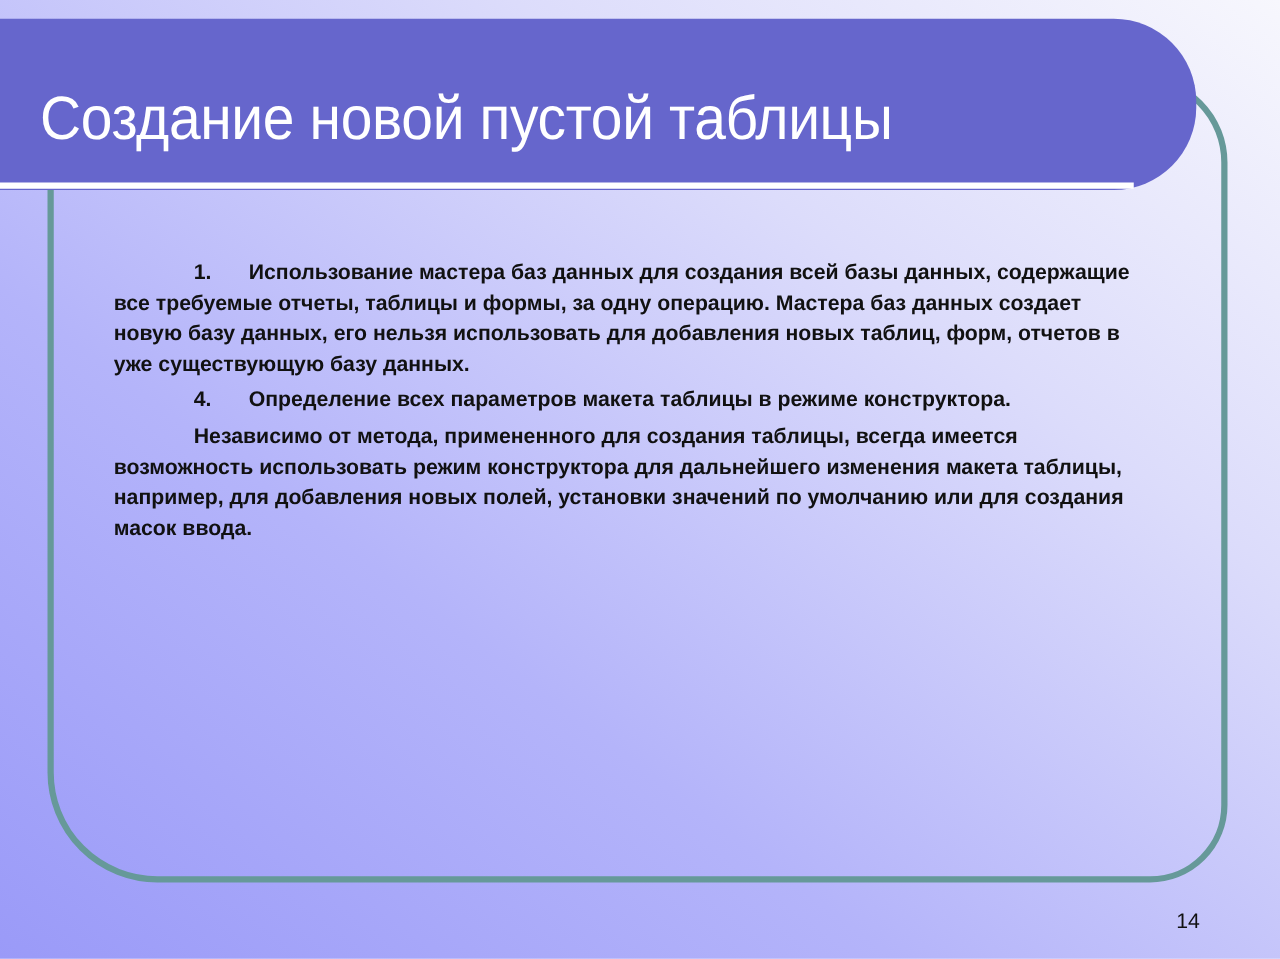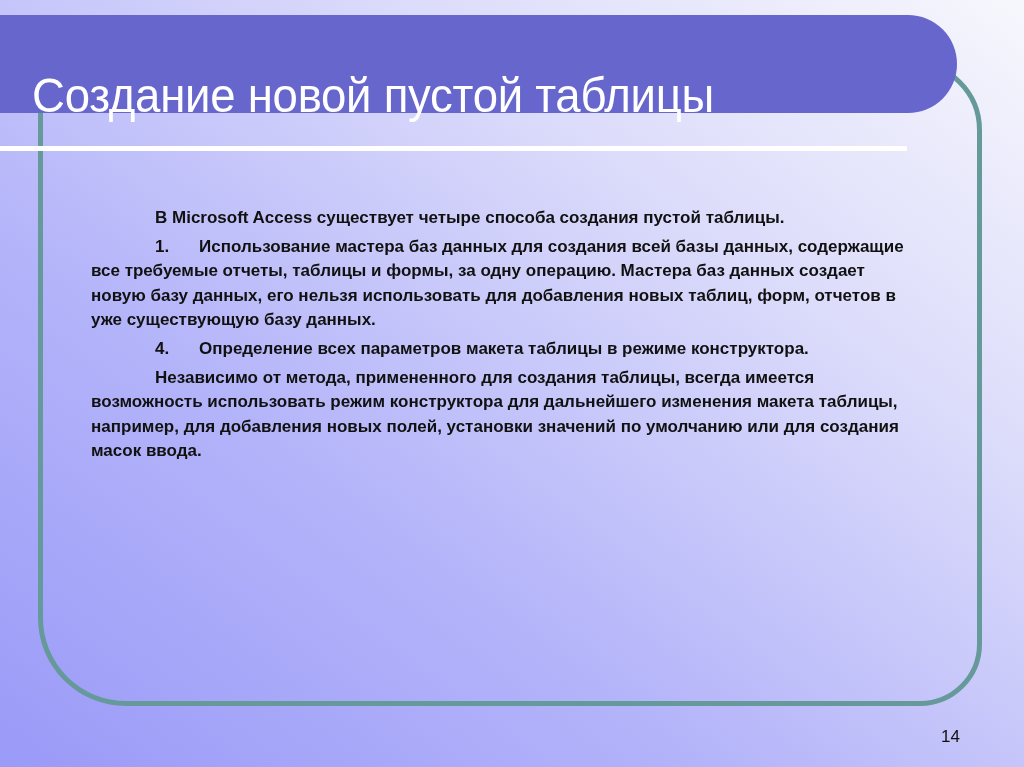--- a/index.html
+++ b/index.html
@@ -15,7 +15,7 @@
     box-sizing: content-box;
   }
   .title-bar {
-    position:absolute; left:0; top:15px; width:957px; height:98px;
+    position:absolute; left:0; top:15px; width:957px; height:137px;
     background:#6666cc;
     border-radius: 0 66px 66px 0;
   }

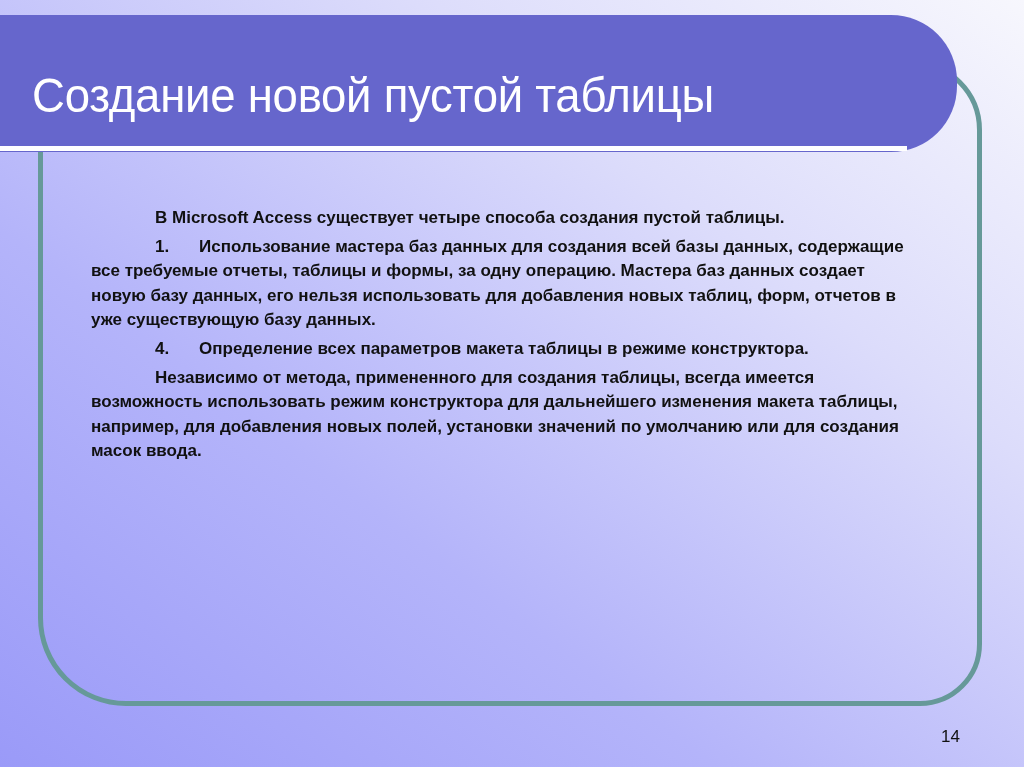--- a/index.html
+++ b/index.html
@@ -52,7 +52,6 @@
 </div>
 
 <div class="content">
-  <p>В Microsoft Access существует четыре способа создания пустой таблицы.</p>
   <p><span class="num">1.</span><span>Использование мастера баз данных для создания всей базы данных, содержащие все требуемые отчеты, таблицы и формы, за одну операцию. Мастера баз данных создает новую базу данных, его нельзя использовать для добавления новых таблиц, форм, отчетов в уже существующую базу данных.</span></p>
   <p><span class="num">4.</span><span>Определение всех параметров макета таблицы в режиме конструктора.</span></p>
   <p>Независимо от метода, примененного для создания таблицы, всегда имеется возможность использовать режим конструктора для дальнейшего изменения макета таблицы, например, для добавления новых полей, установки значений по умолчанию или для создания масок ввода.</p>

